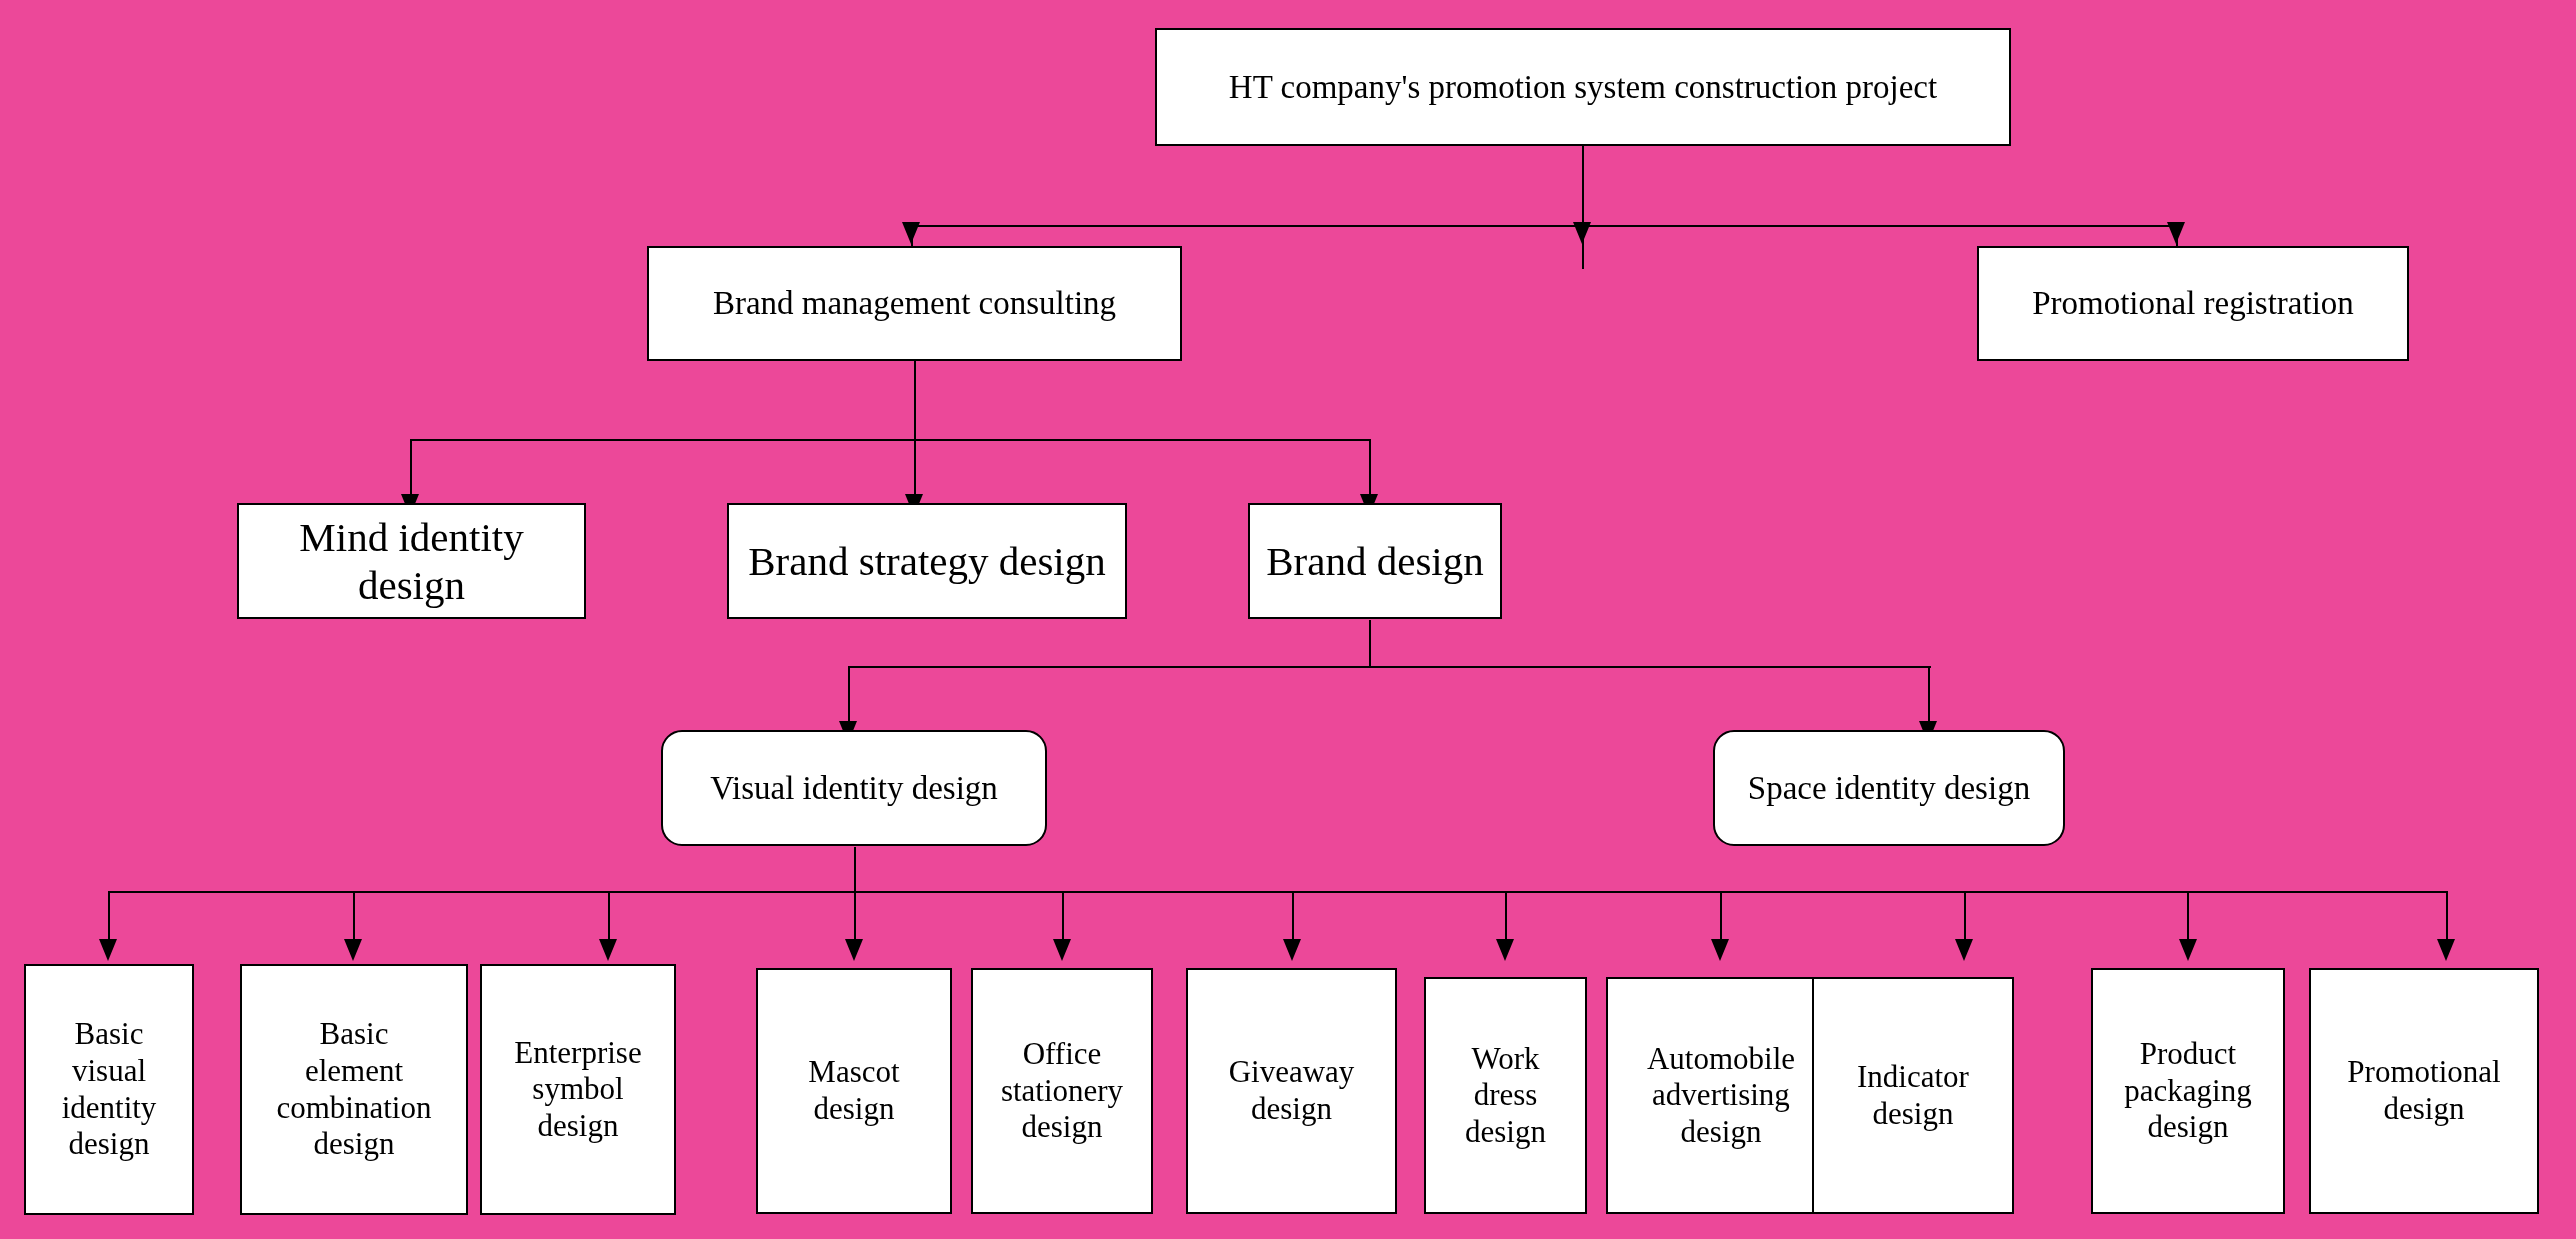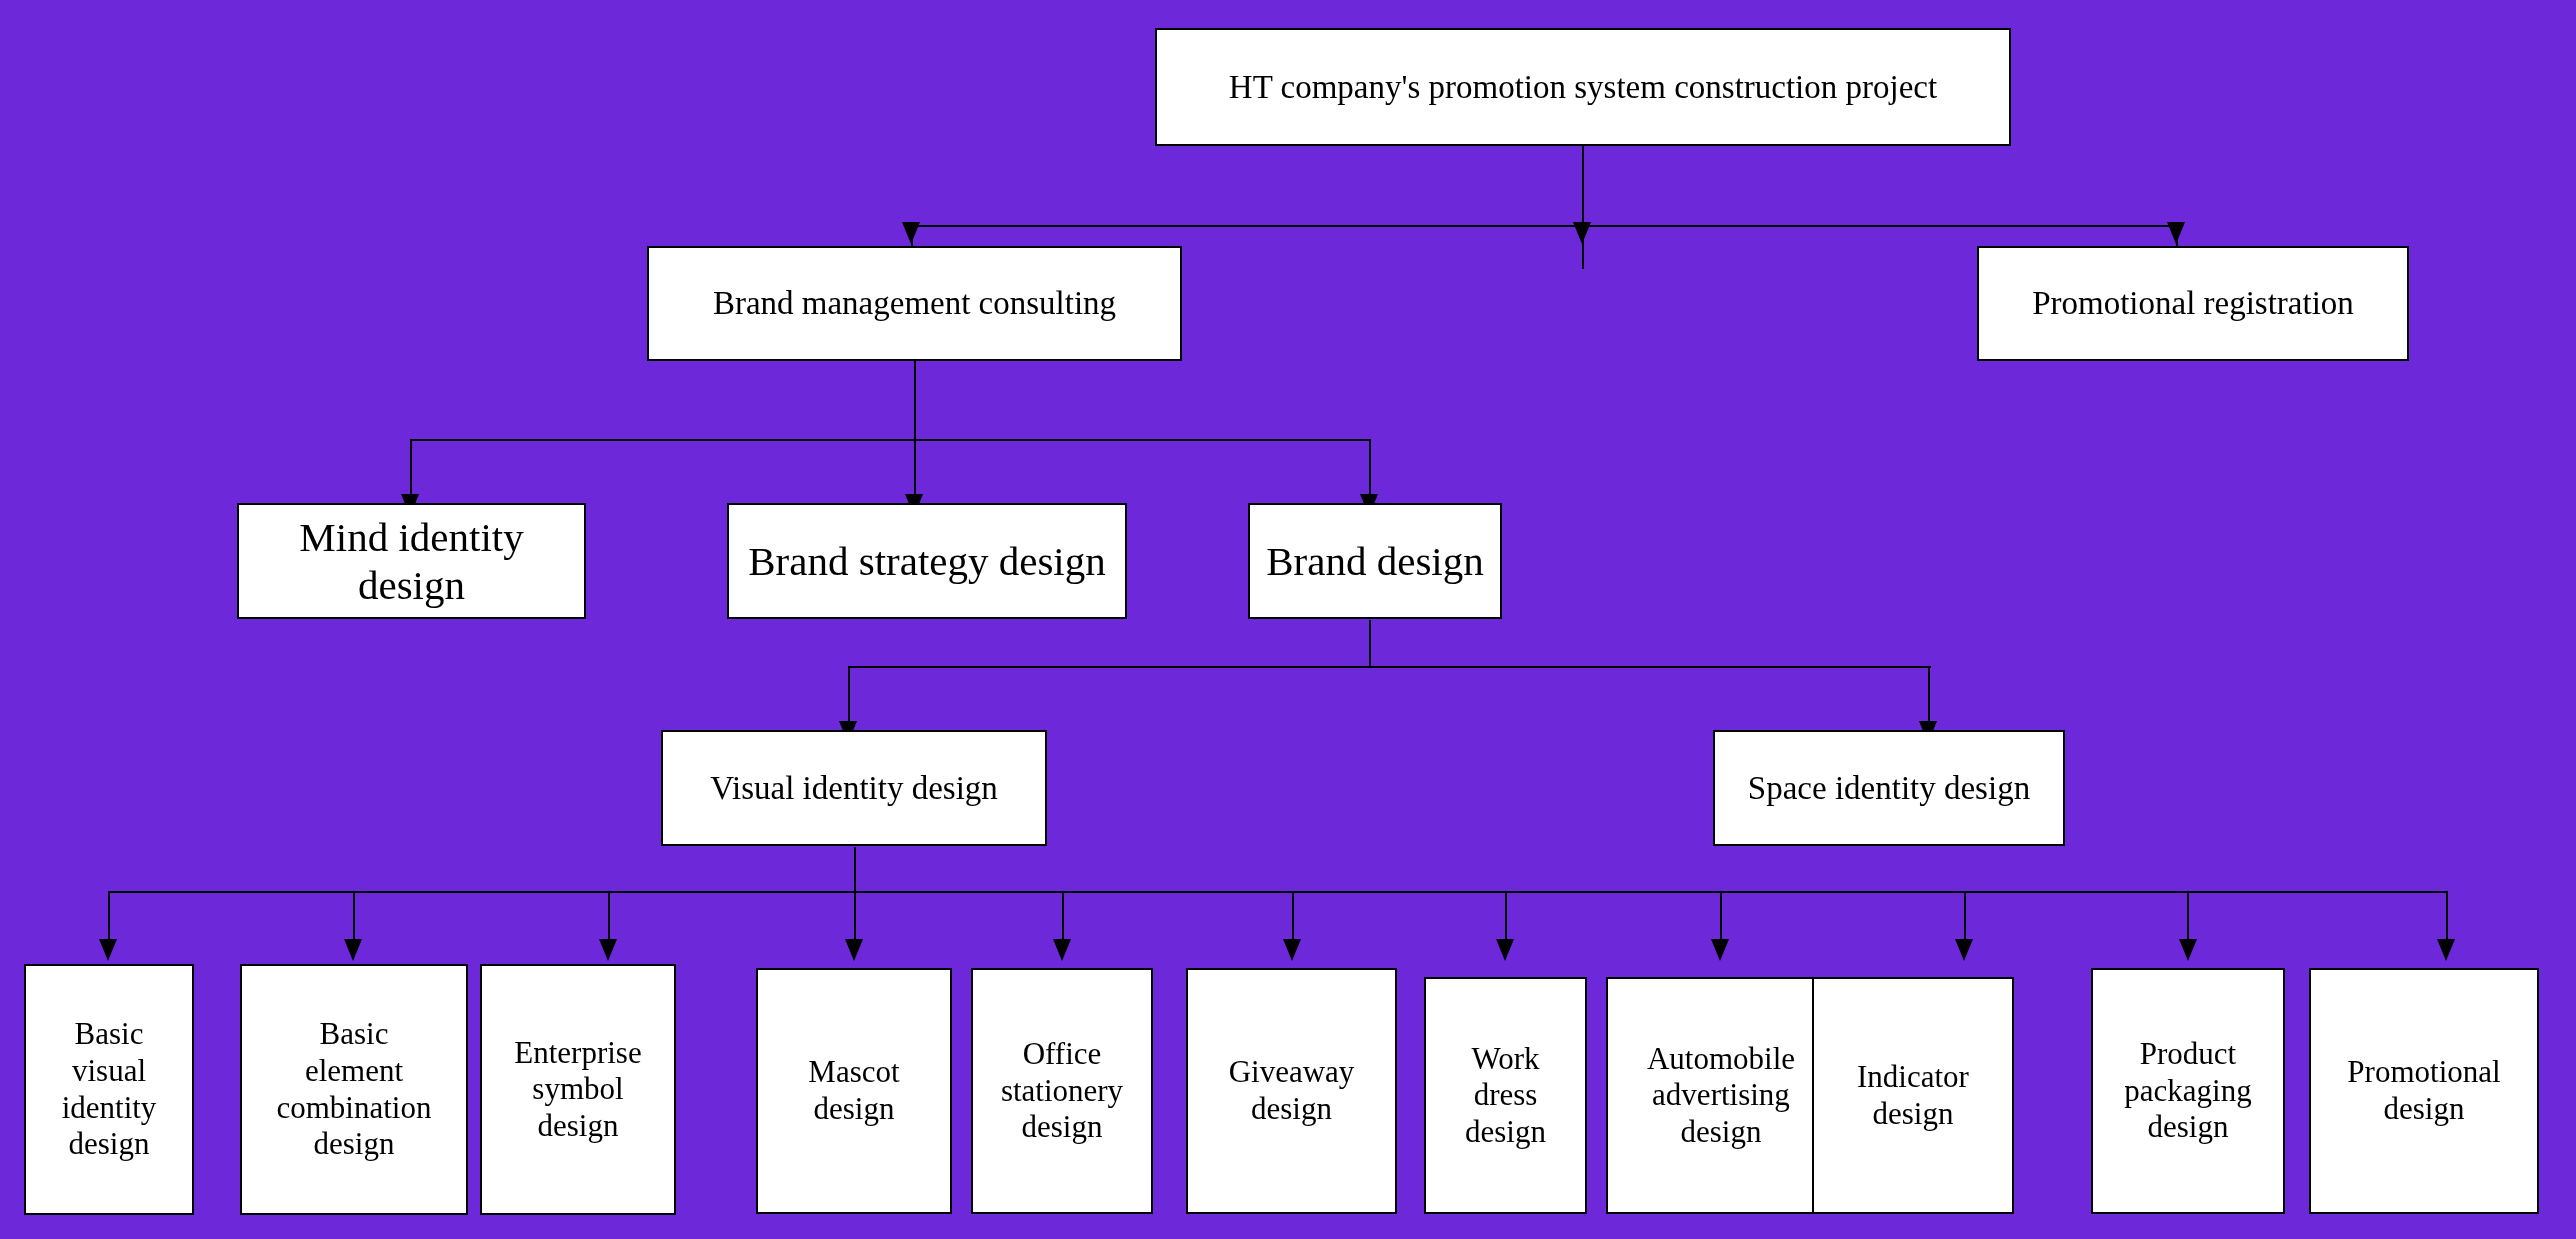--- a/index.html
+++ b/index.html
@@ -12,7 +12,7 @@
     position:relative;
     width:2576px;
     height:1240px;
-    background:#6d28d9;
+    background:#ec4899;
     overflow:hidden;
   }
   .node{

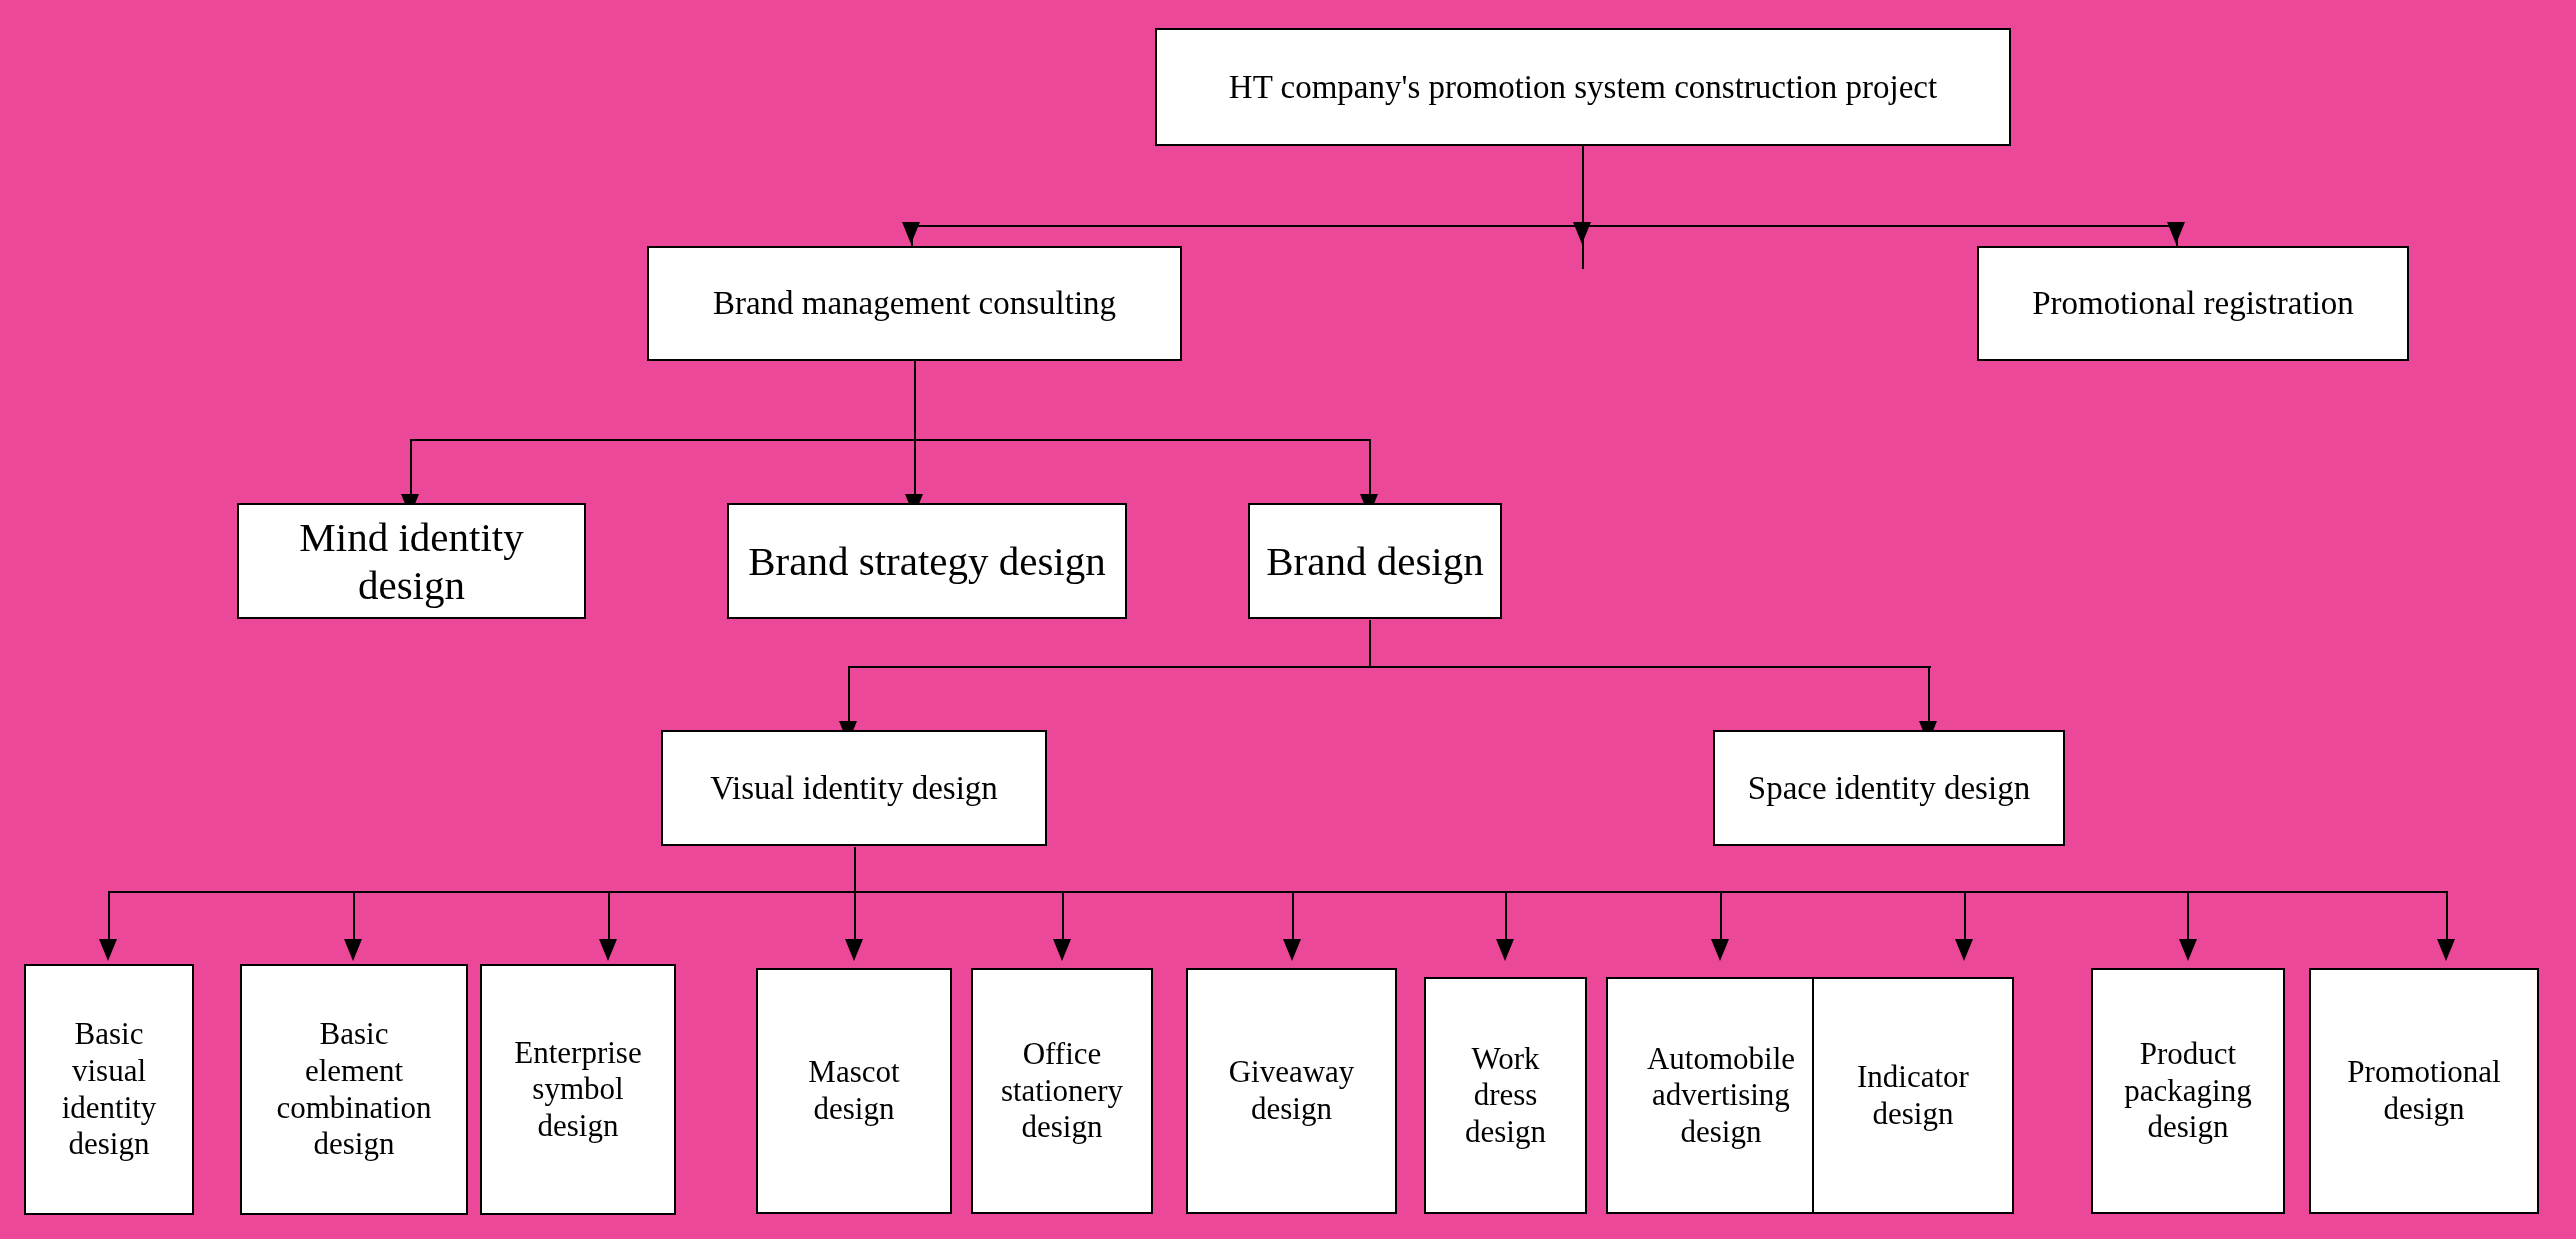--- a/index.html
+++ b/index.html
@@ -31,7 +31,7 @@
   .lvl0{font-size:33px;}
   .lvl1{font-size:33px;}
   .lvl2{font-size:41px;}
-  .lvl3{font-size:33px;}
+  .lvl3{font-size:33px;border-radius:21px;}
   .leaf{font-size:31px;}
 
   

